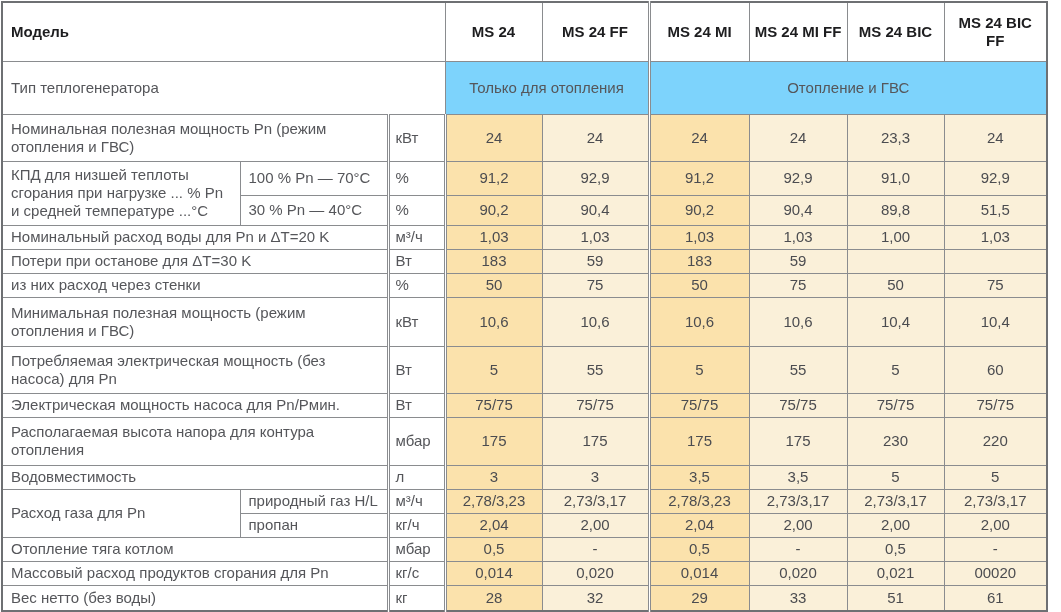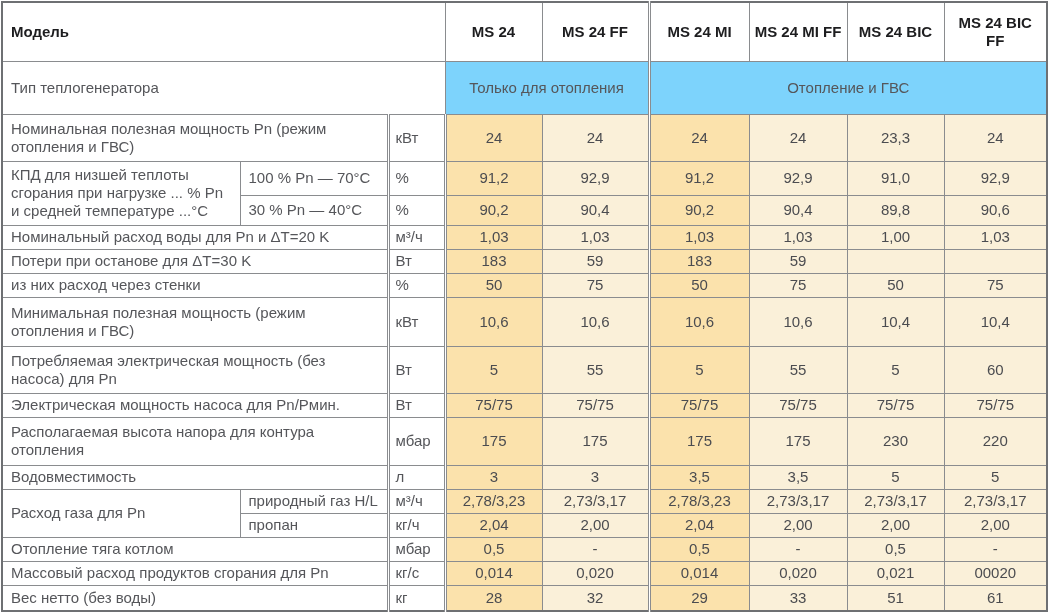--- a/index.html
+++ b/index.html
@@ -101,7 +101,7 @@
     <td class="val dk grp">90,2</td>
     <td class="val lt">90,4</td>
     <td class="val lt">89,8</td>
-    <td class="val lt">90,6</td>
+    <td class="val lt">51,5</td>
   </tr>
 
   <tr class="hF">

